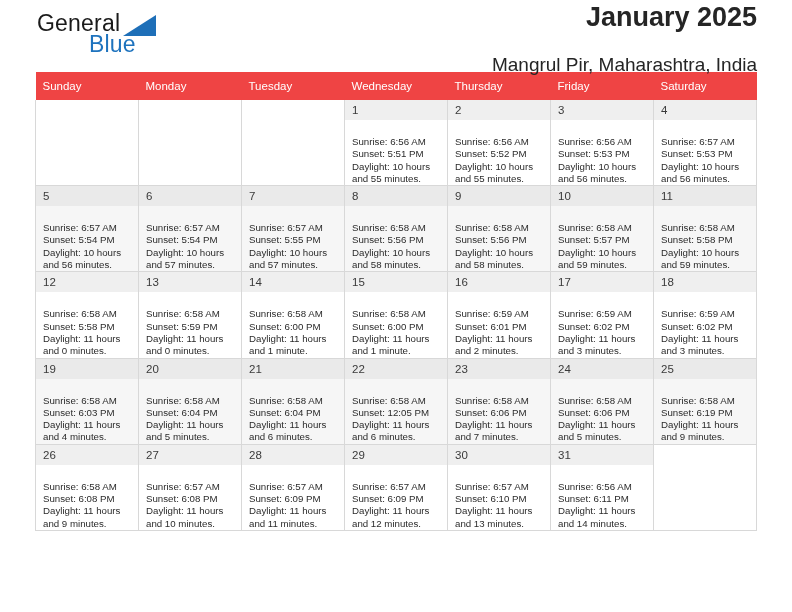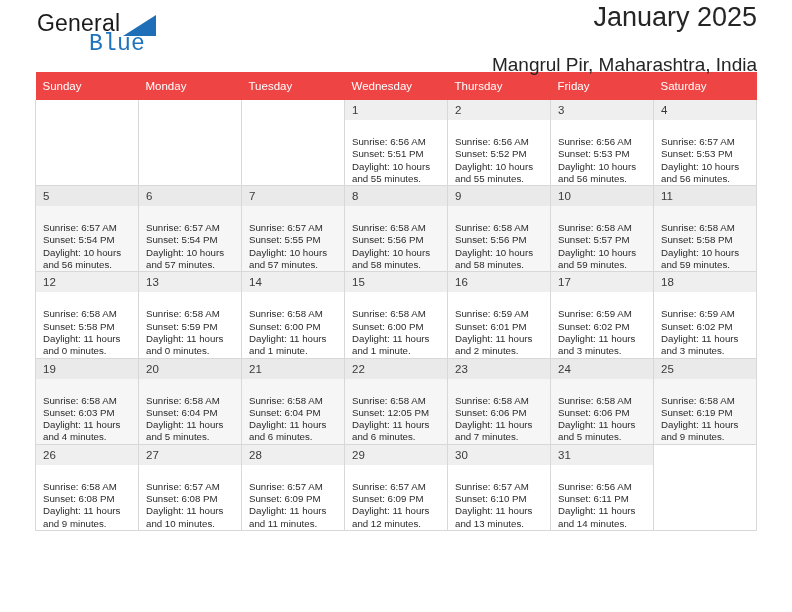--- a/index.html
+++ b/index.html
@@ -73,6 +73,7 @@
     color: #252525;
     line-height: 34px;
     white-space: nowrap;
+    font-weight: bold;
   }
   .cal-subtitle {
     font-size: 19px;

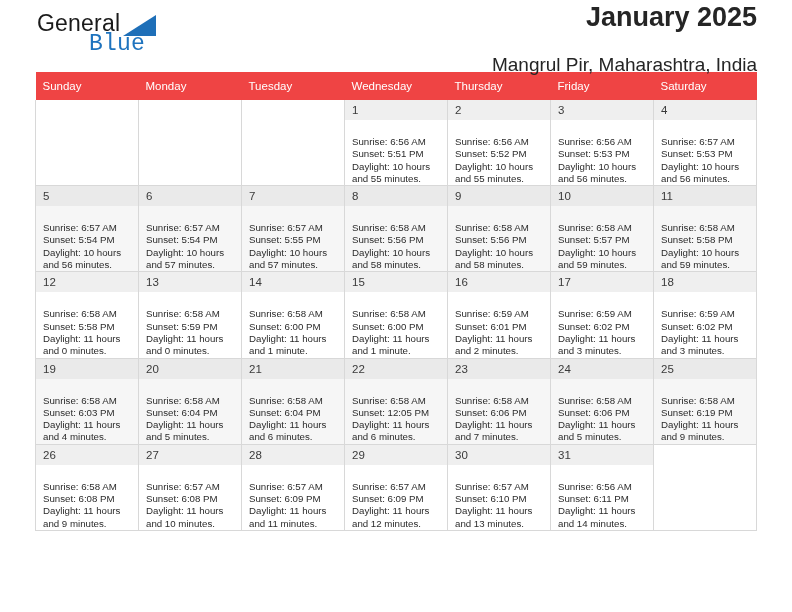--- a/index.html
+++ b/index.html
@@ -50,7 +50,7 @@
     font-size: 23px;
     letter-spacing: 0.2px;
     color: #1e73be;
-    font-family: Liberation Mono, monospace;
+    font-family: Liberation Sans, sans-serif;
     text-align: right;
   }
   .logo-triangle {

